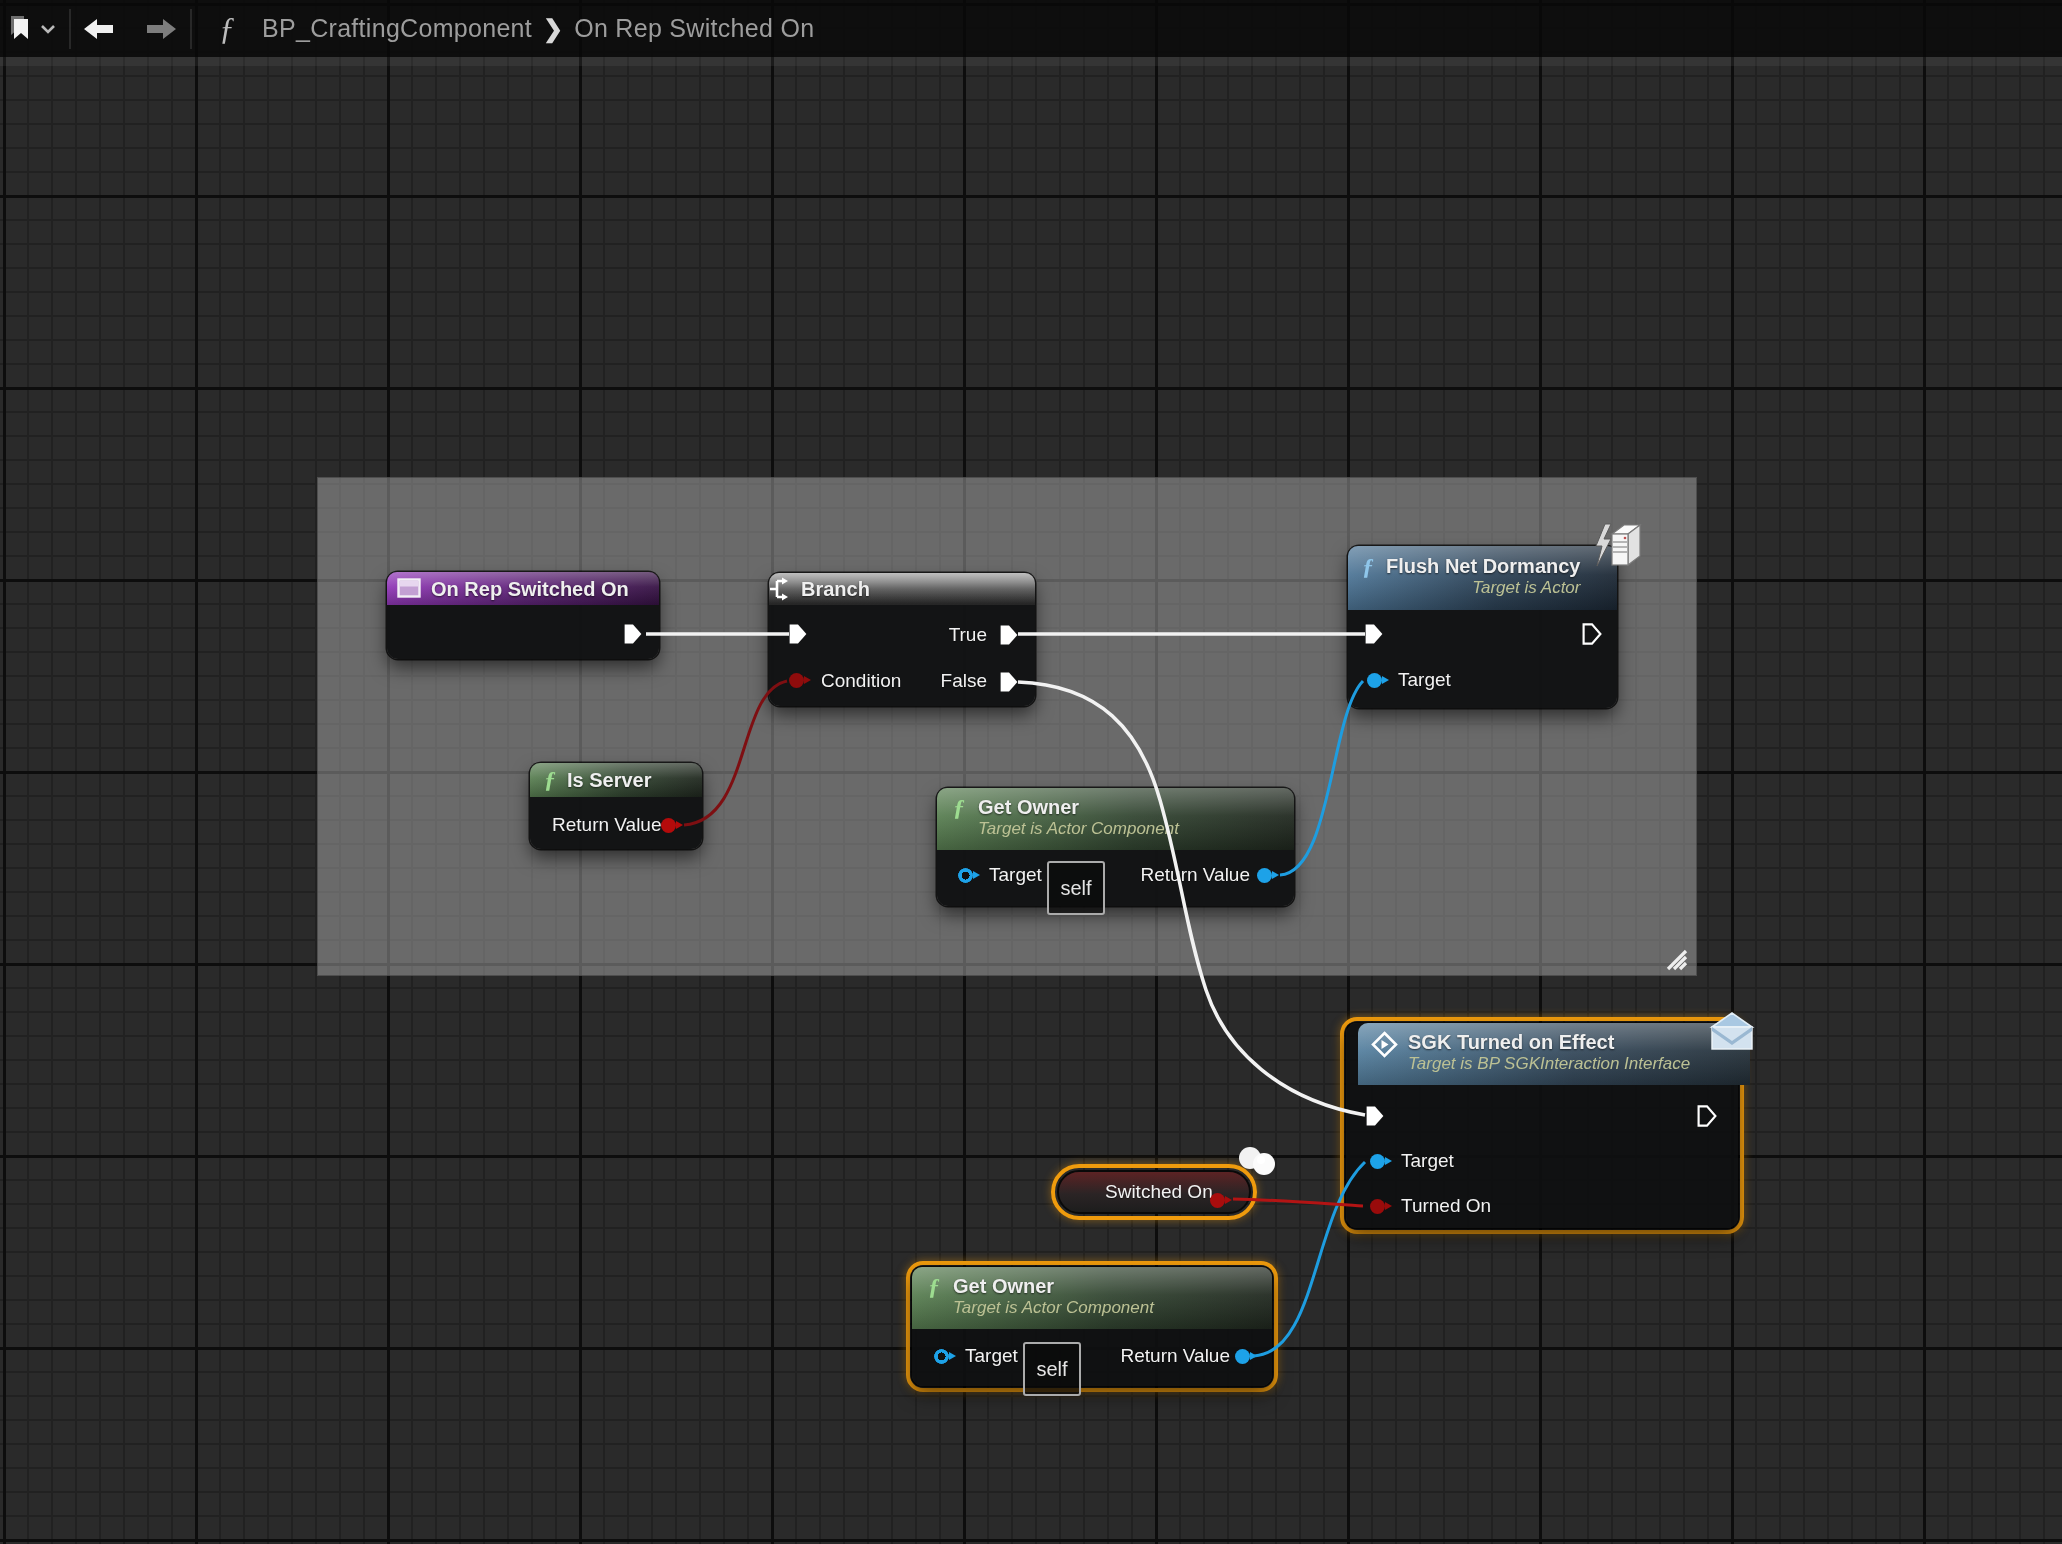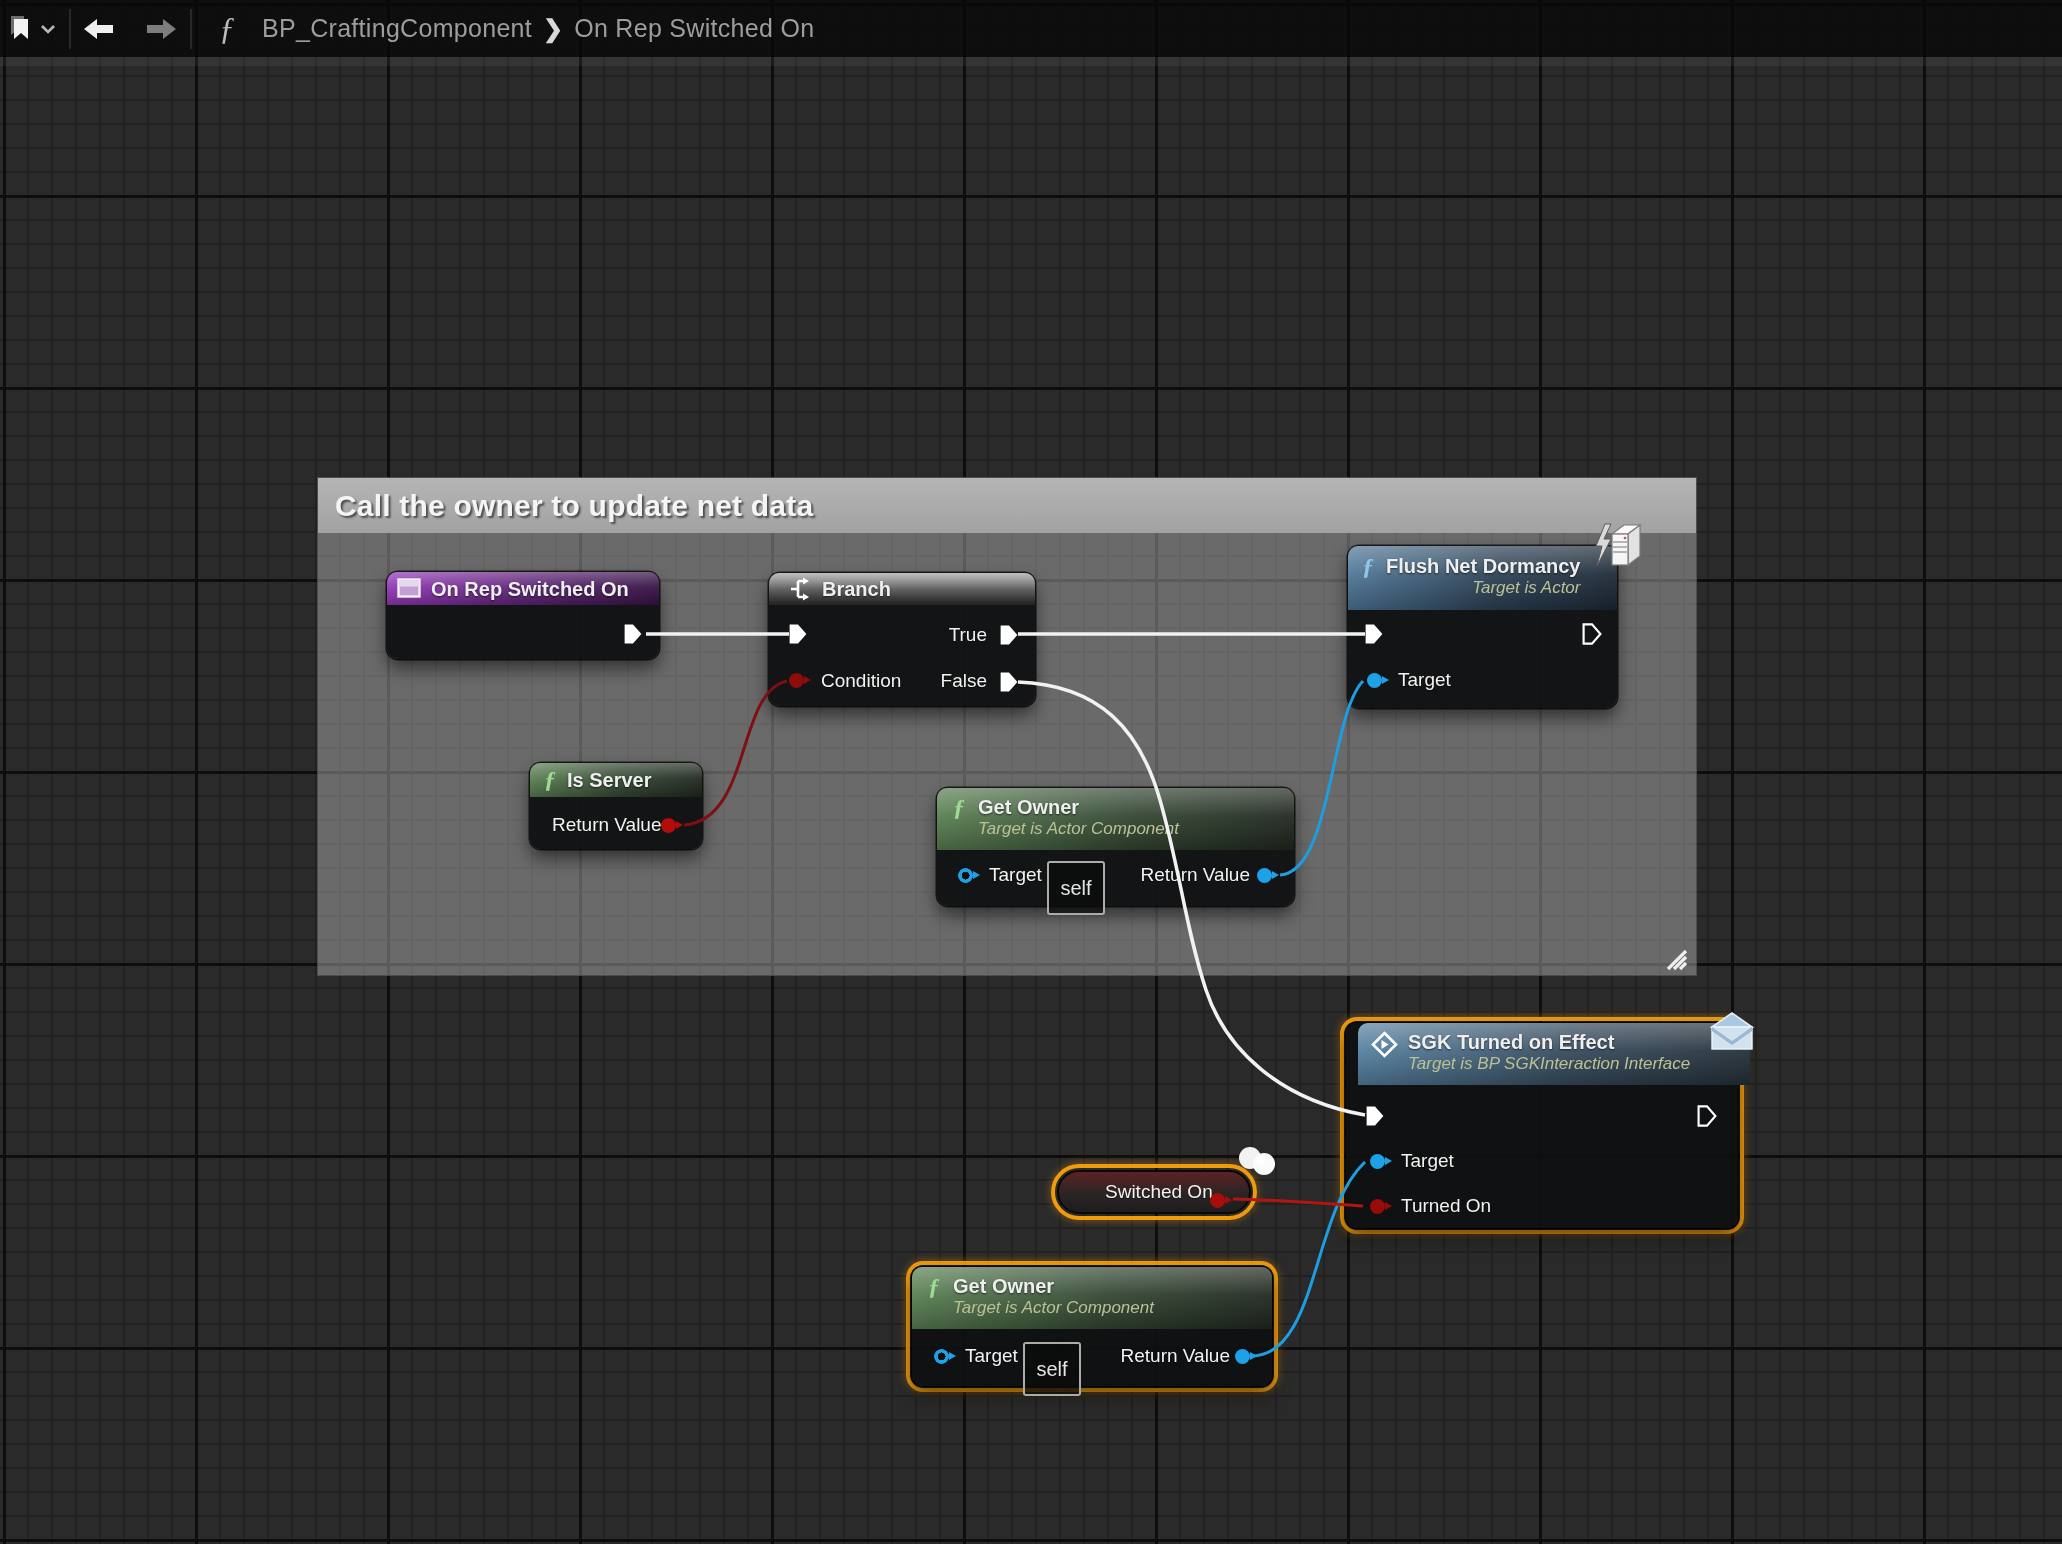--- a/index.html
+++ b/index.html
@@ -79,9 +79,6 @@
   </svg>
 
   <div id="comment">
-    <div id="comment-header">
-      <span id="comment-title">Call the owner to update net data</span>
-    </div>
     <svg class="abs" style="right:6px;bottom:4px;" width="28" height="24">
       <g stroke="#eeeeee" stroke-width="3.2">
         <line x1="6" y1="22" x2="24" y2="4"></line>

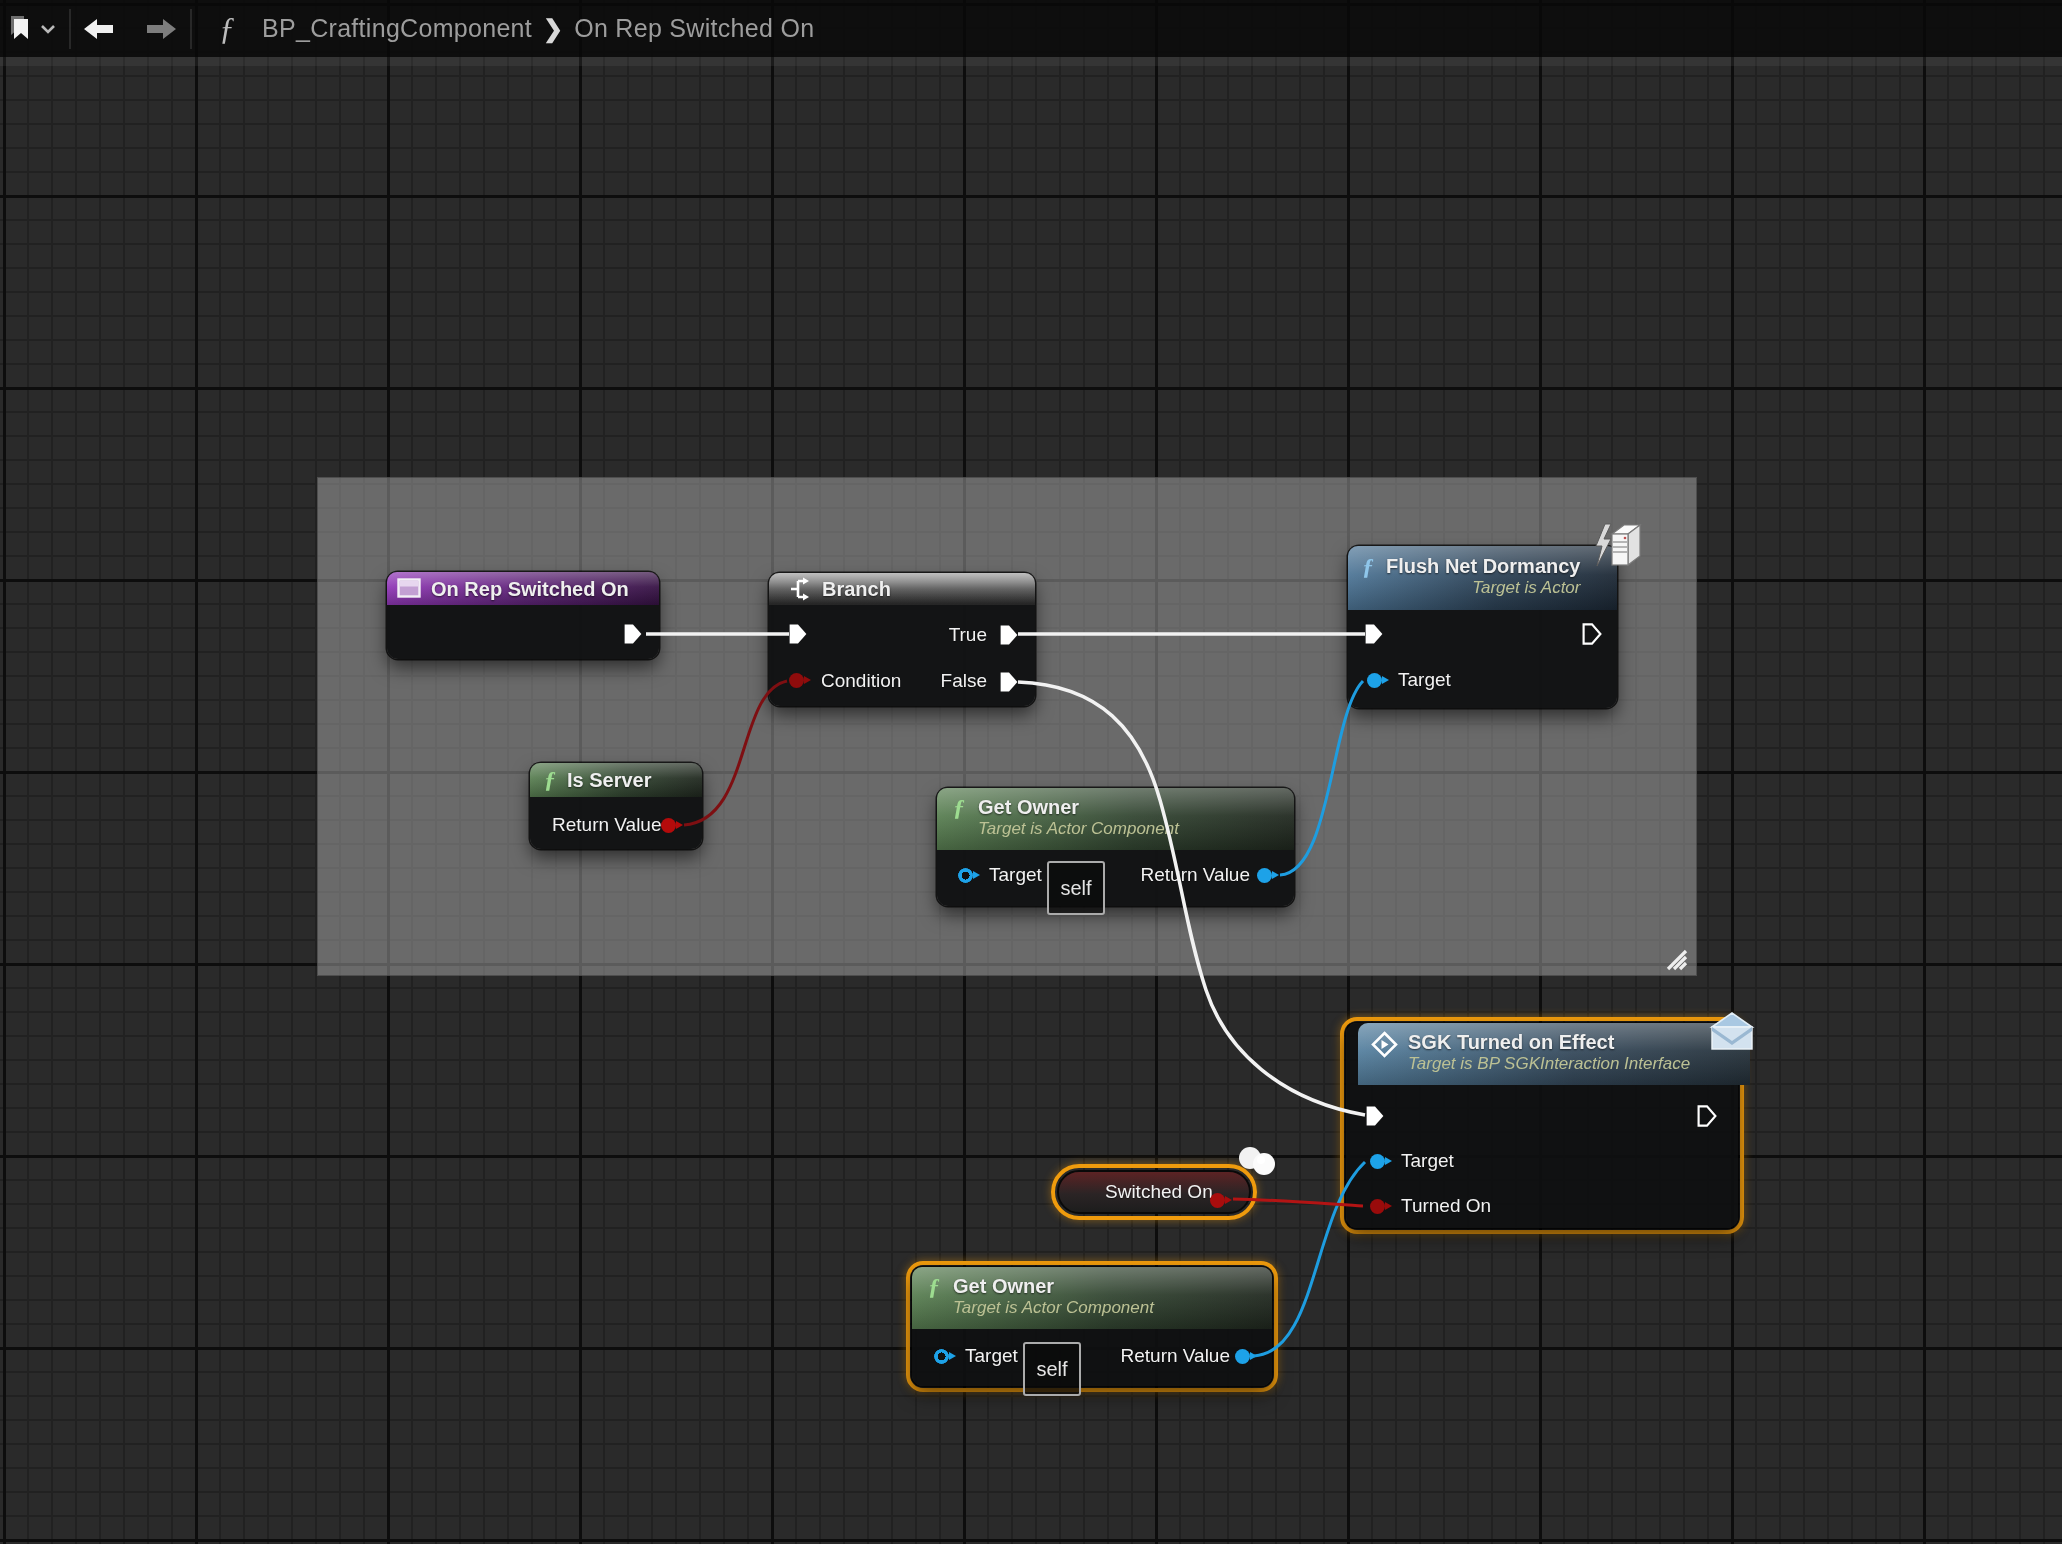--- a/index.html
+++ b/index.html
@@ -103,7 +103,7 @@
   </div>
 
   <div class="node" style="left:769px;top:573px;width:266px;height:133px;">
-    <div class="hdr hdr-gray" style="height:32px;padding:4px 10px 0 21px;">
+    <div class="hdr hdr-gray" style="height:32px;padding:4px 10px 0 0;">
       <div class="hdr-shine"></div>
       <svg width="24" height="24" style="position:relative;margin-right:8px;">
         <g stroke="#ffffff" stroke-width="2.6" fill="none">

